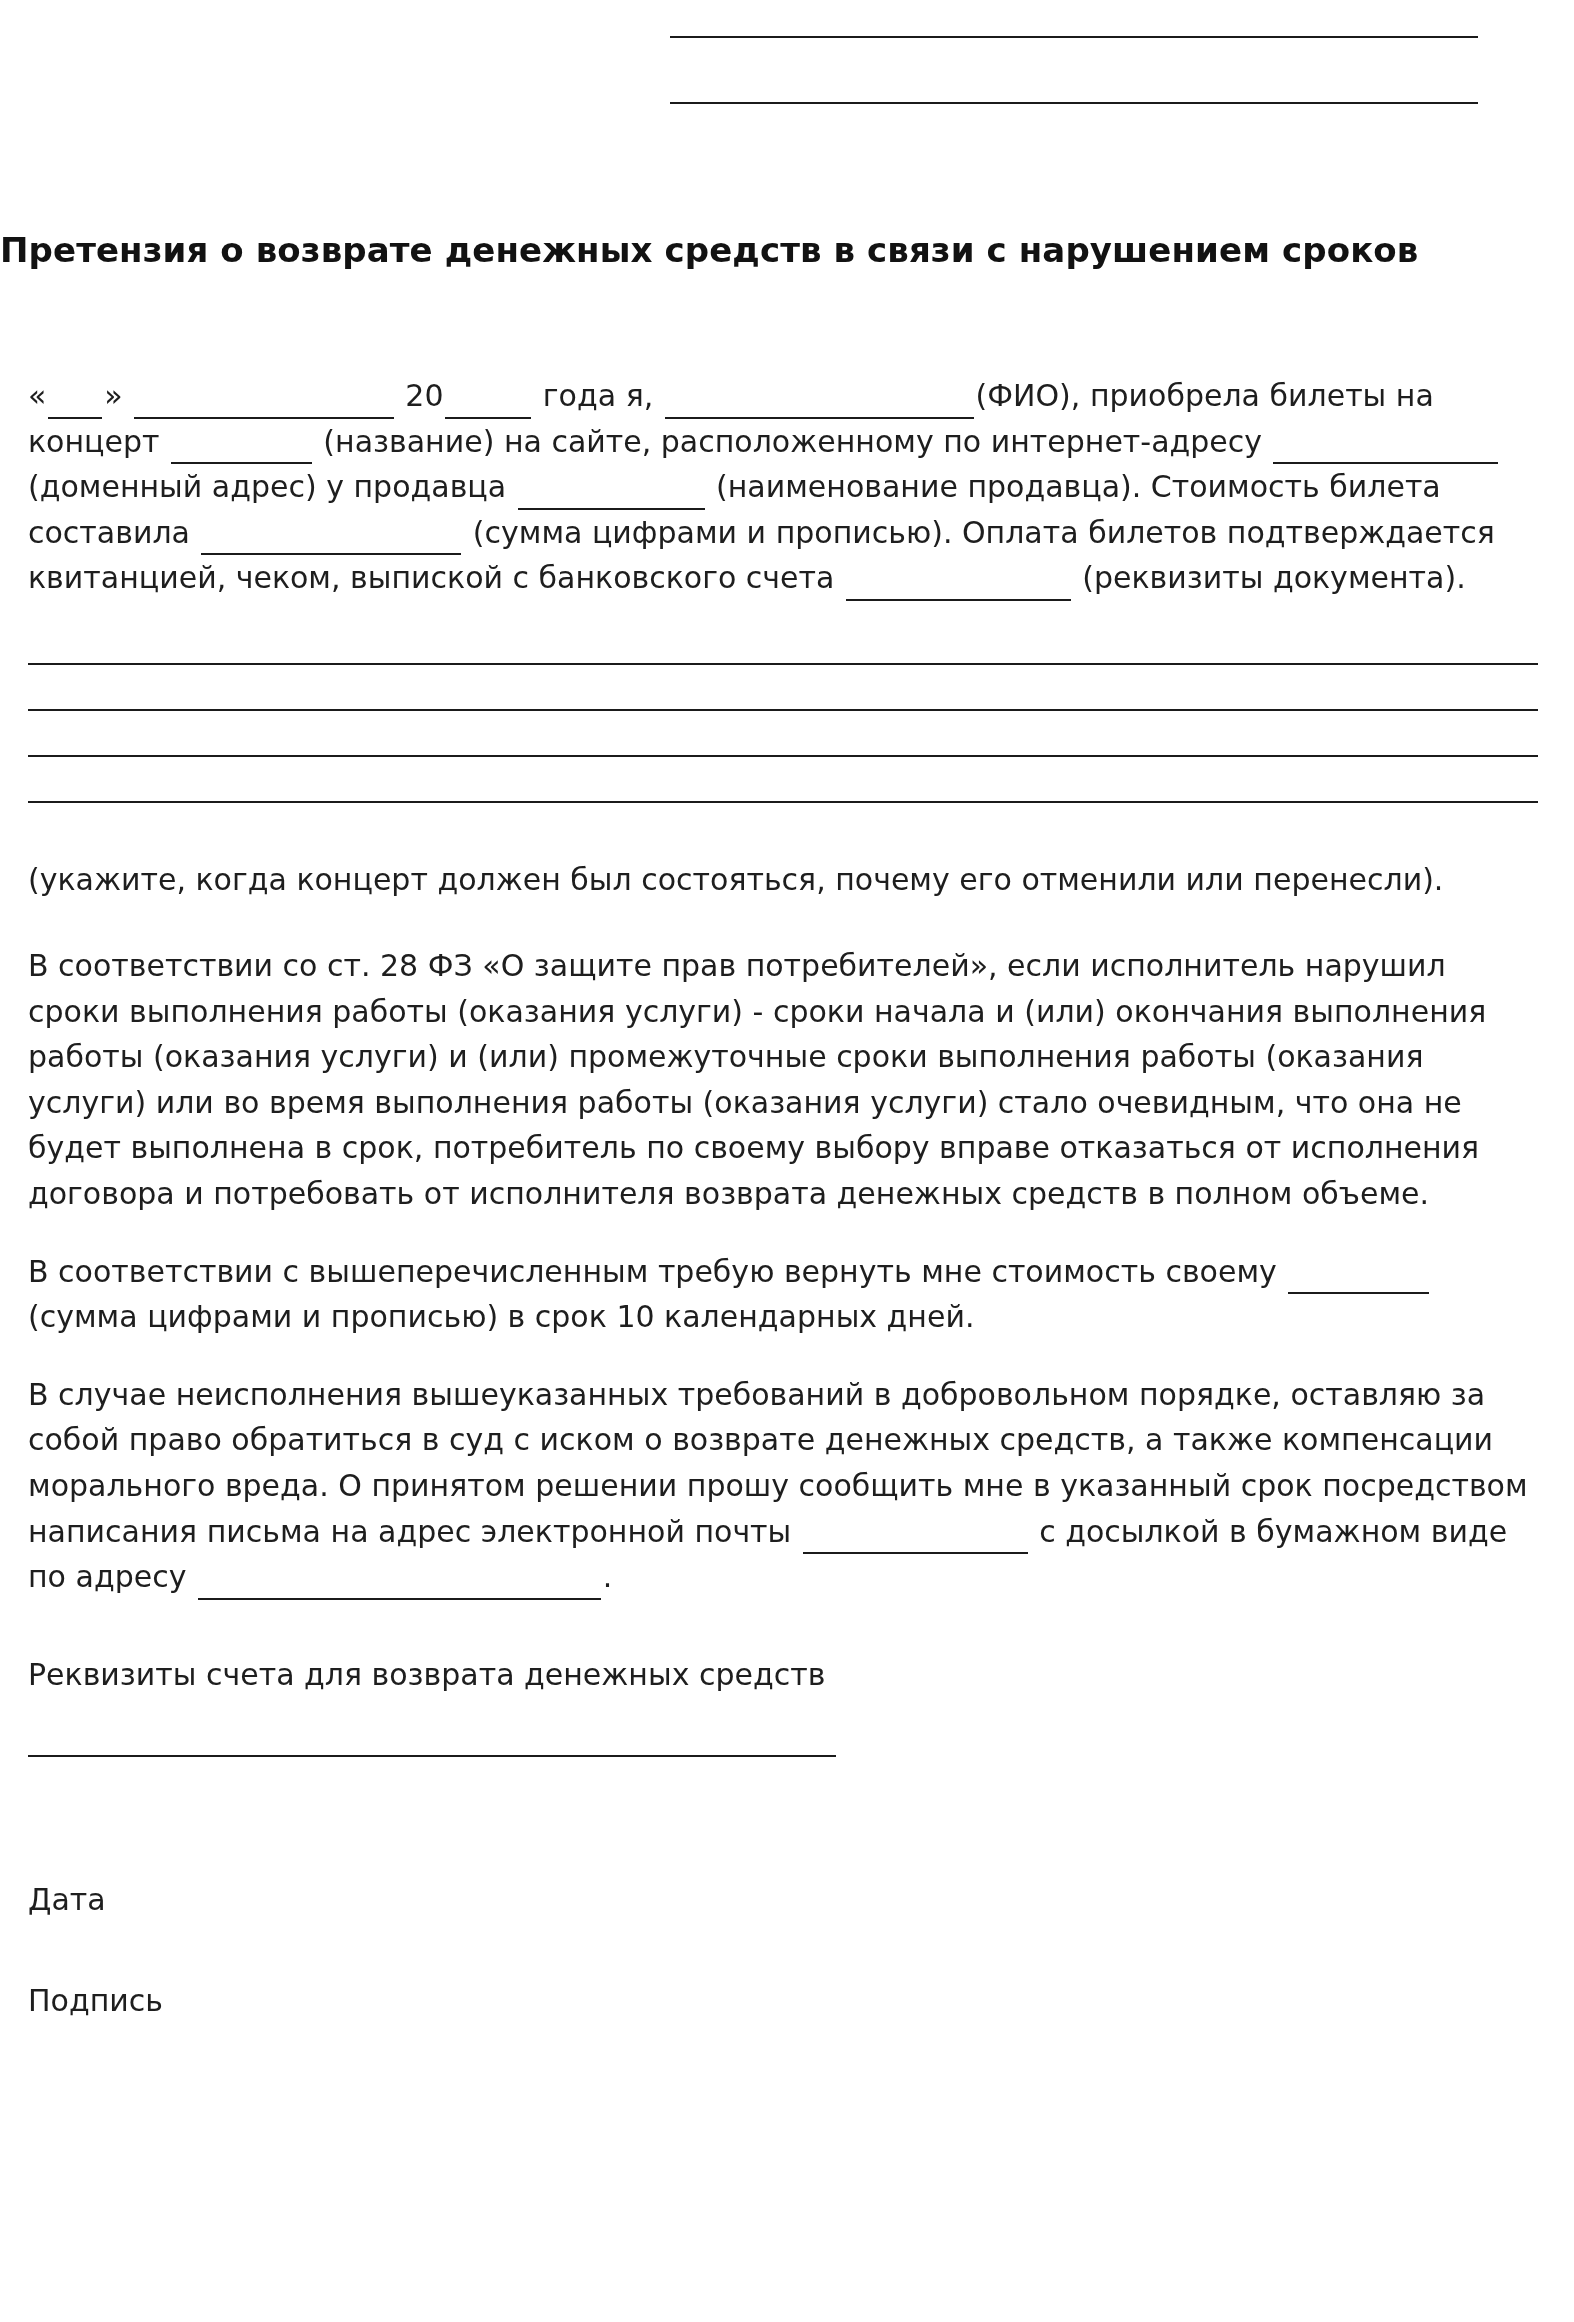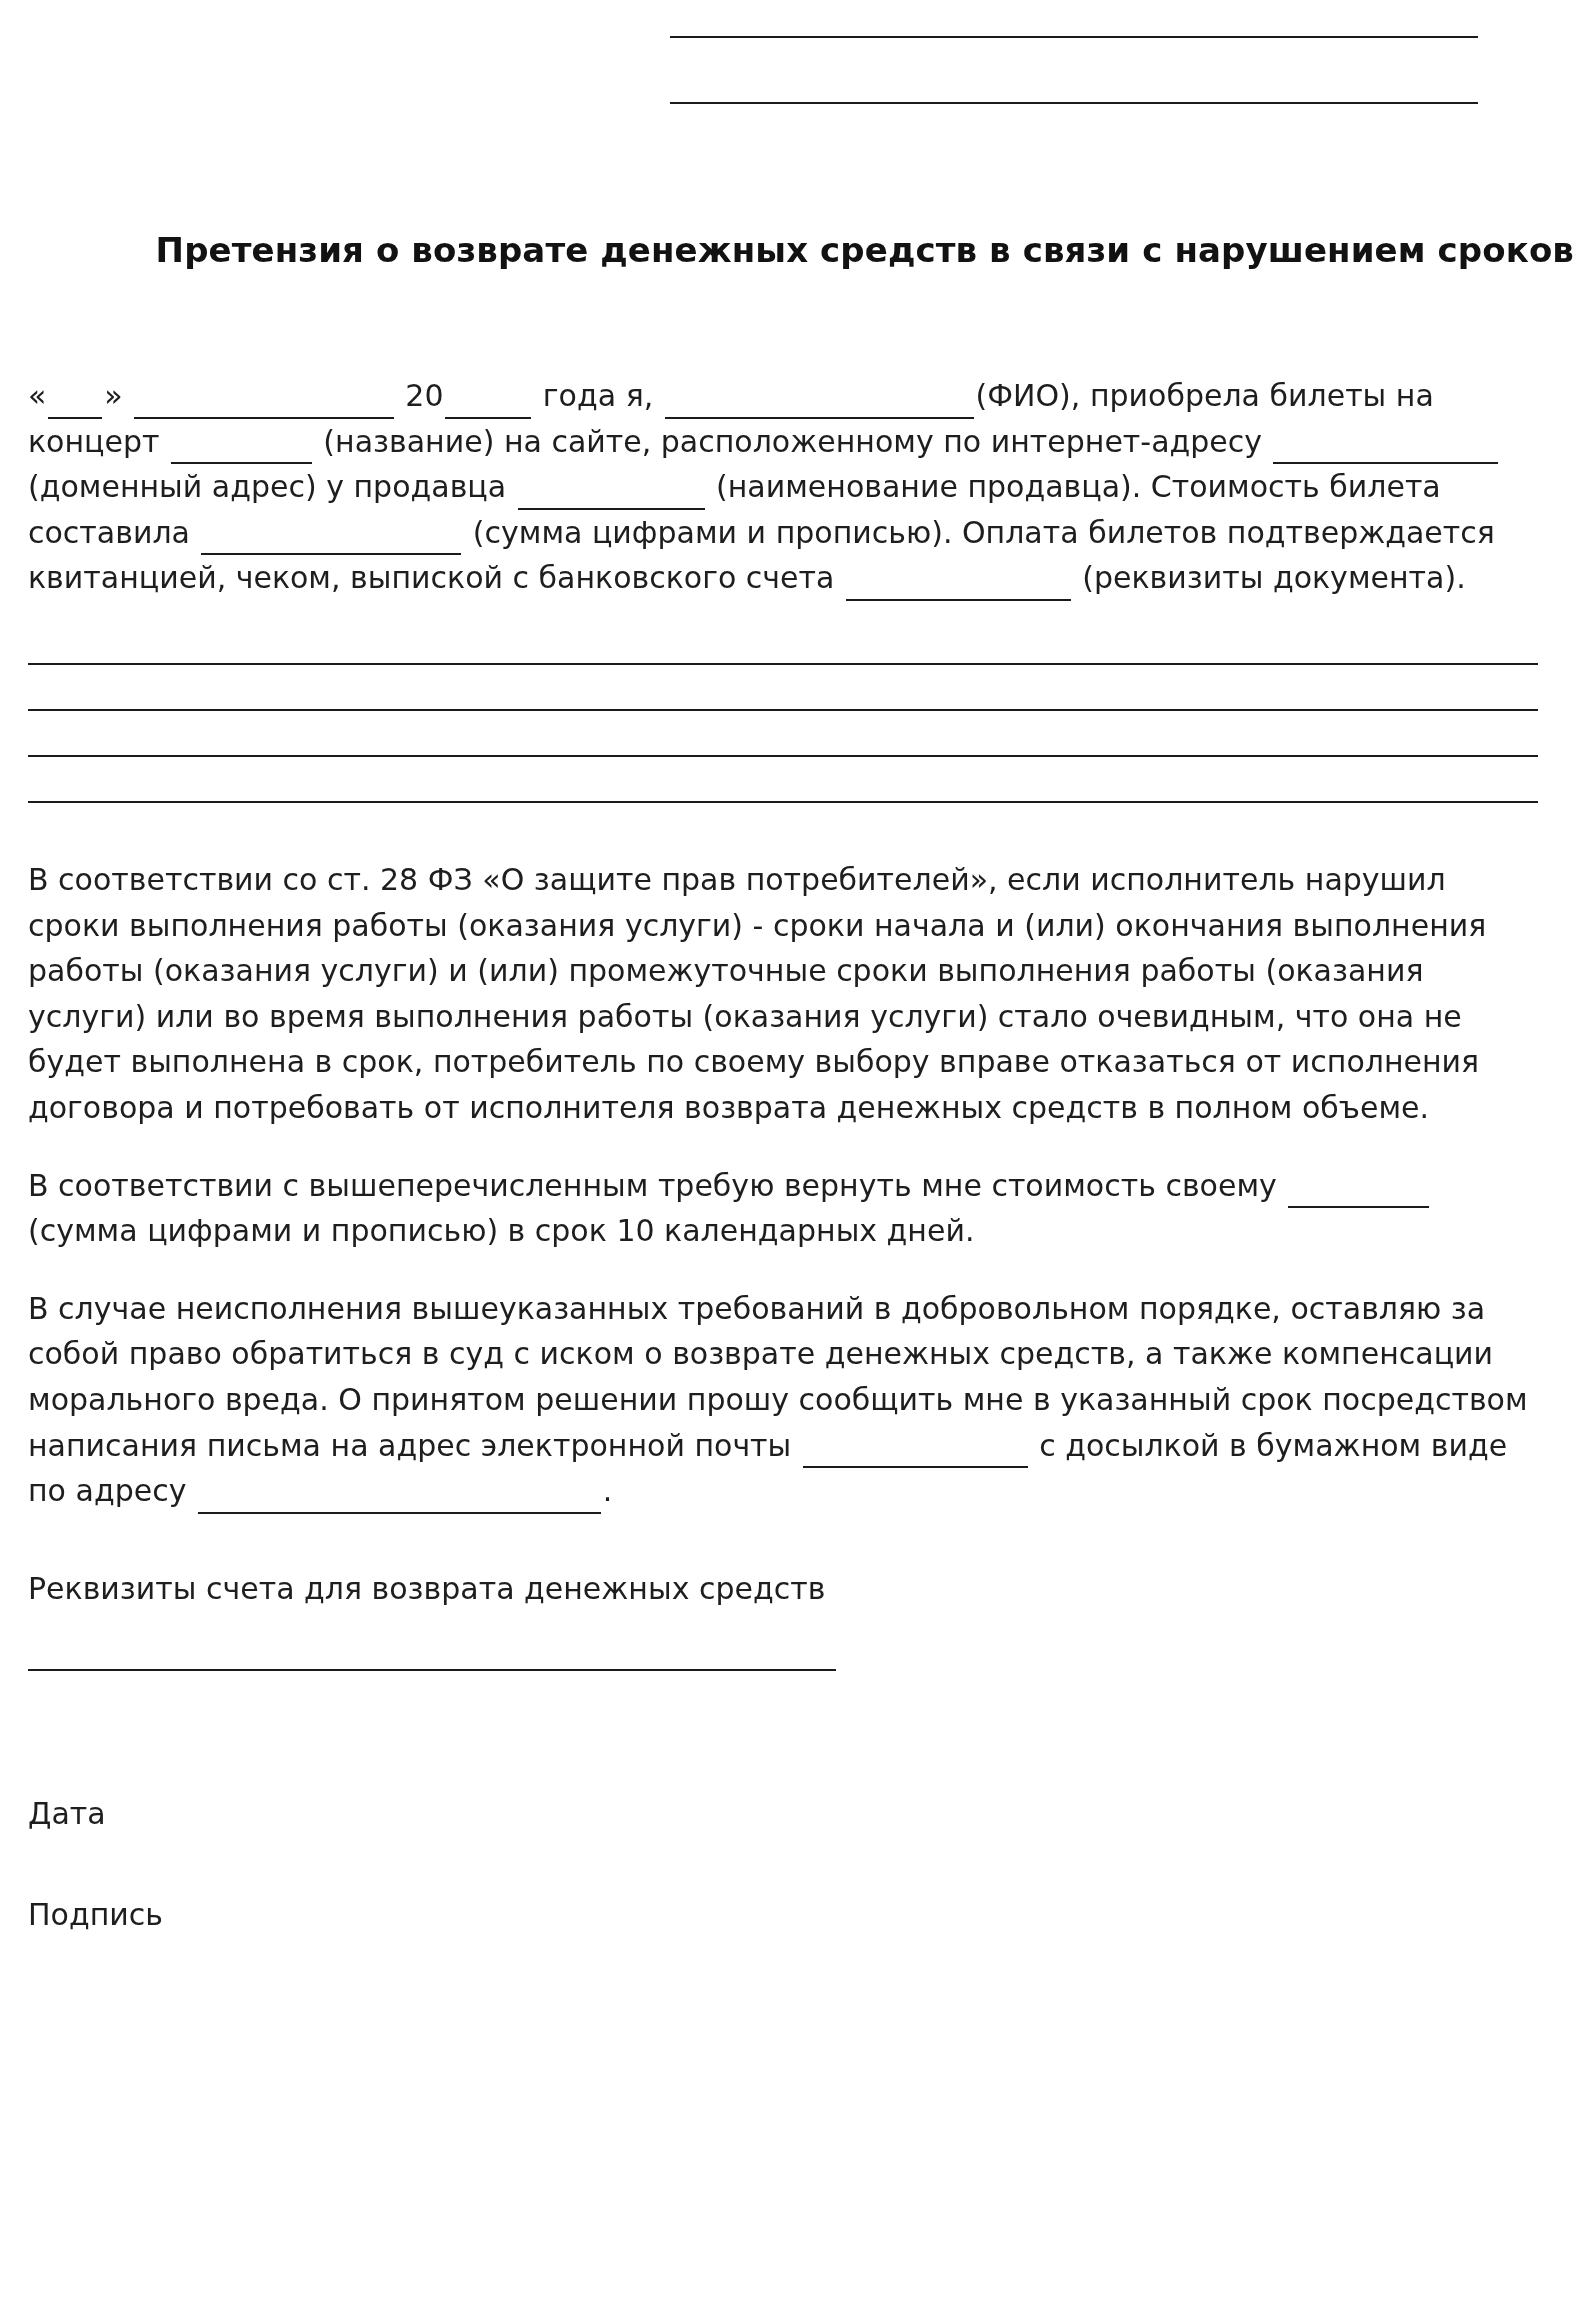--- a/index.html
+++ b/index.html
@@ -38,7 +38,7 @@
 
   .title {
     margin-top: 126px;
-    text-align: right;
+    text-align: left;
     font-size: 34px;
     font-weight: bold;
     letter-spacing: 0.1px;

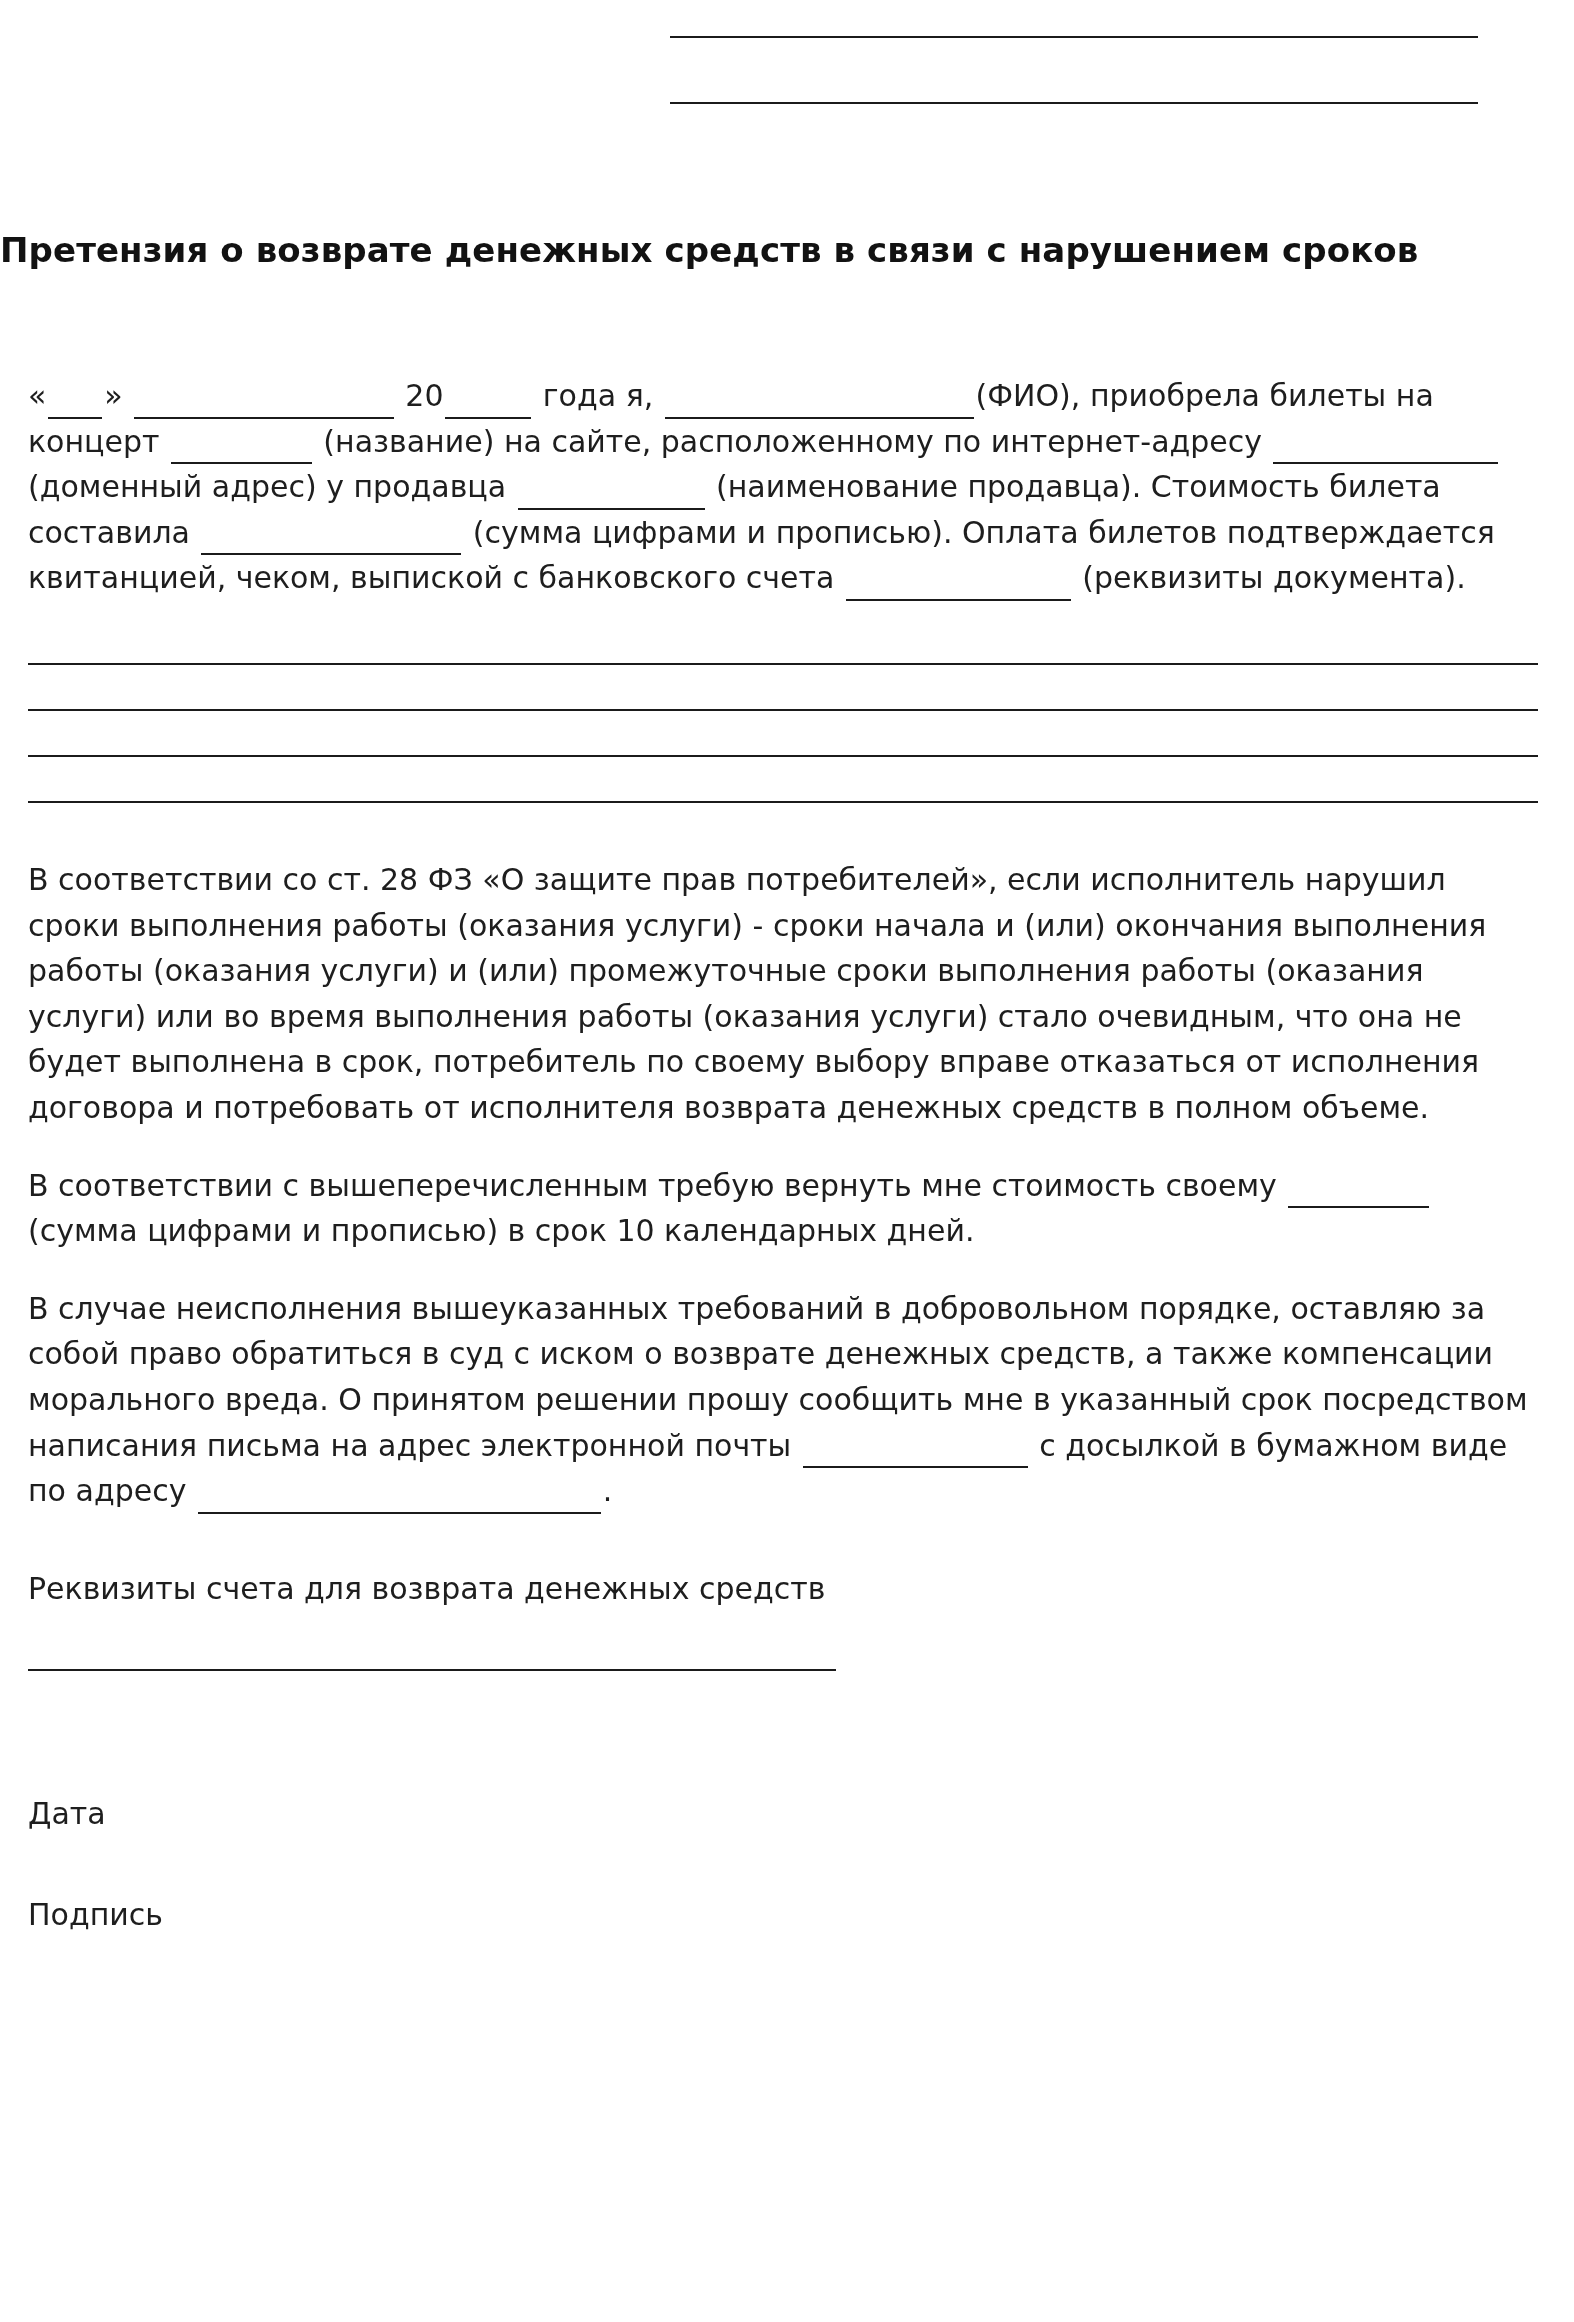--- a/index.html
+++ b/index.html
@@ -138,6 +138,7 @@
       <div class="ruled-line"></div>
     </div>
 
+    <p class="hint">(укажите, когда концерт должен был состояться, почему его отменили или перенесли).</p>
 
     <p class="para">В соответствии со ст. 28 ФЗ «О защите прав потребителей», если исполнитель нарушил сроки выполнения работы (оказания услуги) - сроки начала и (или) окончания выполнения работы (оказания услуги) и (или) промежуточные сроки выполнения работы (оказания услуги) или во время выполнения работы (оказания услуги) стало очевидным, что она не будет выполнена в срок, потребитель по своему выбору вправе отказаться от исполнения договора и потребовать от исполнителя возврата денежных средств в полном объеме.</p>
 

